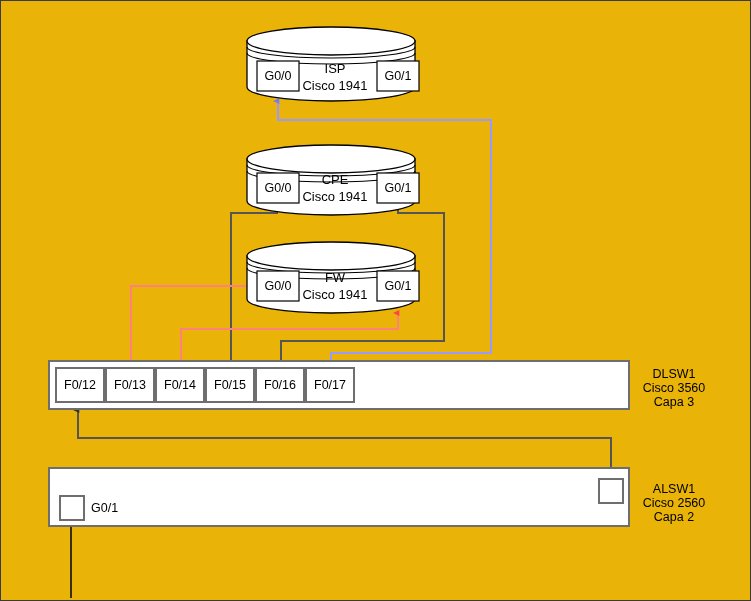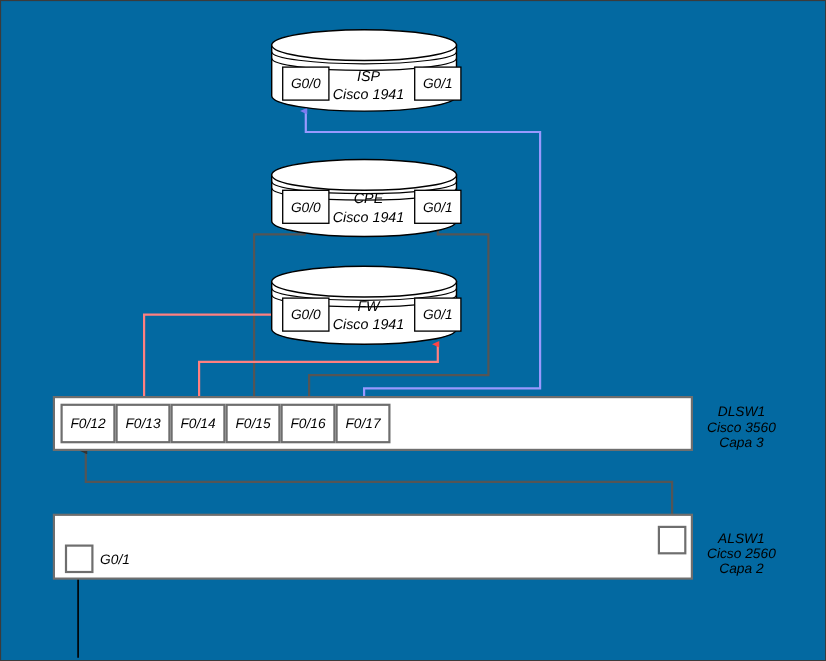--- a/index.html
+++ b/index.html
@@ -14,11 +14,10 @@
     position: relative;
     width: 751px;
     height: 601px;
-    background: #0369a1;
+    background: #eab308;
     box-sizing: border-box;
     border: 1px solid #3b3b3b;
     overflow: hidden;
-    font-style: italic;
   }
   #diagram-svg {
     position: absolute;

